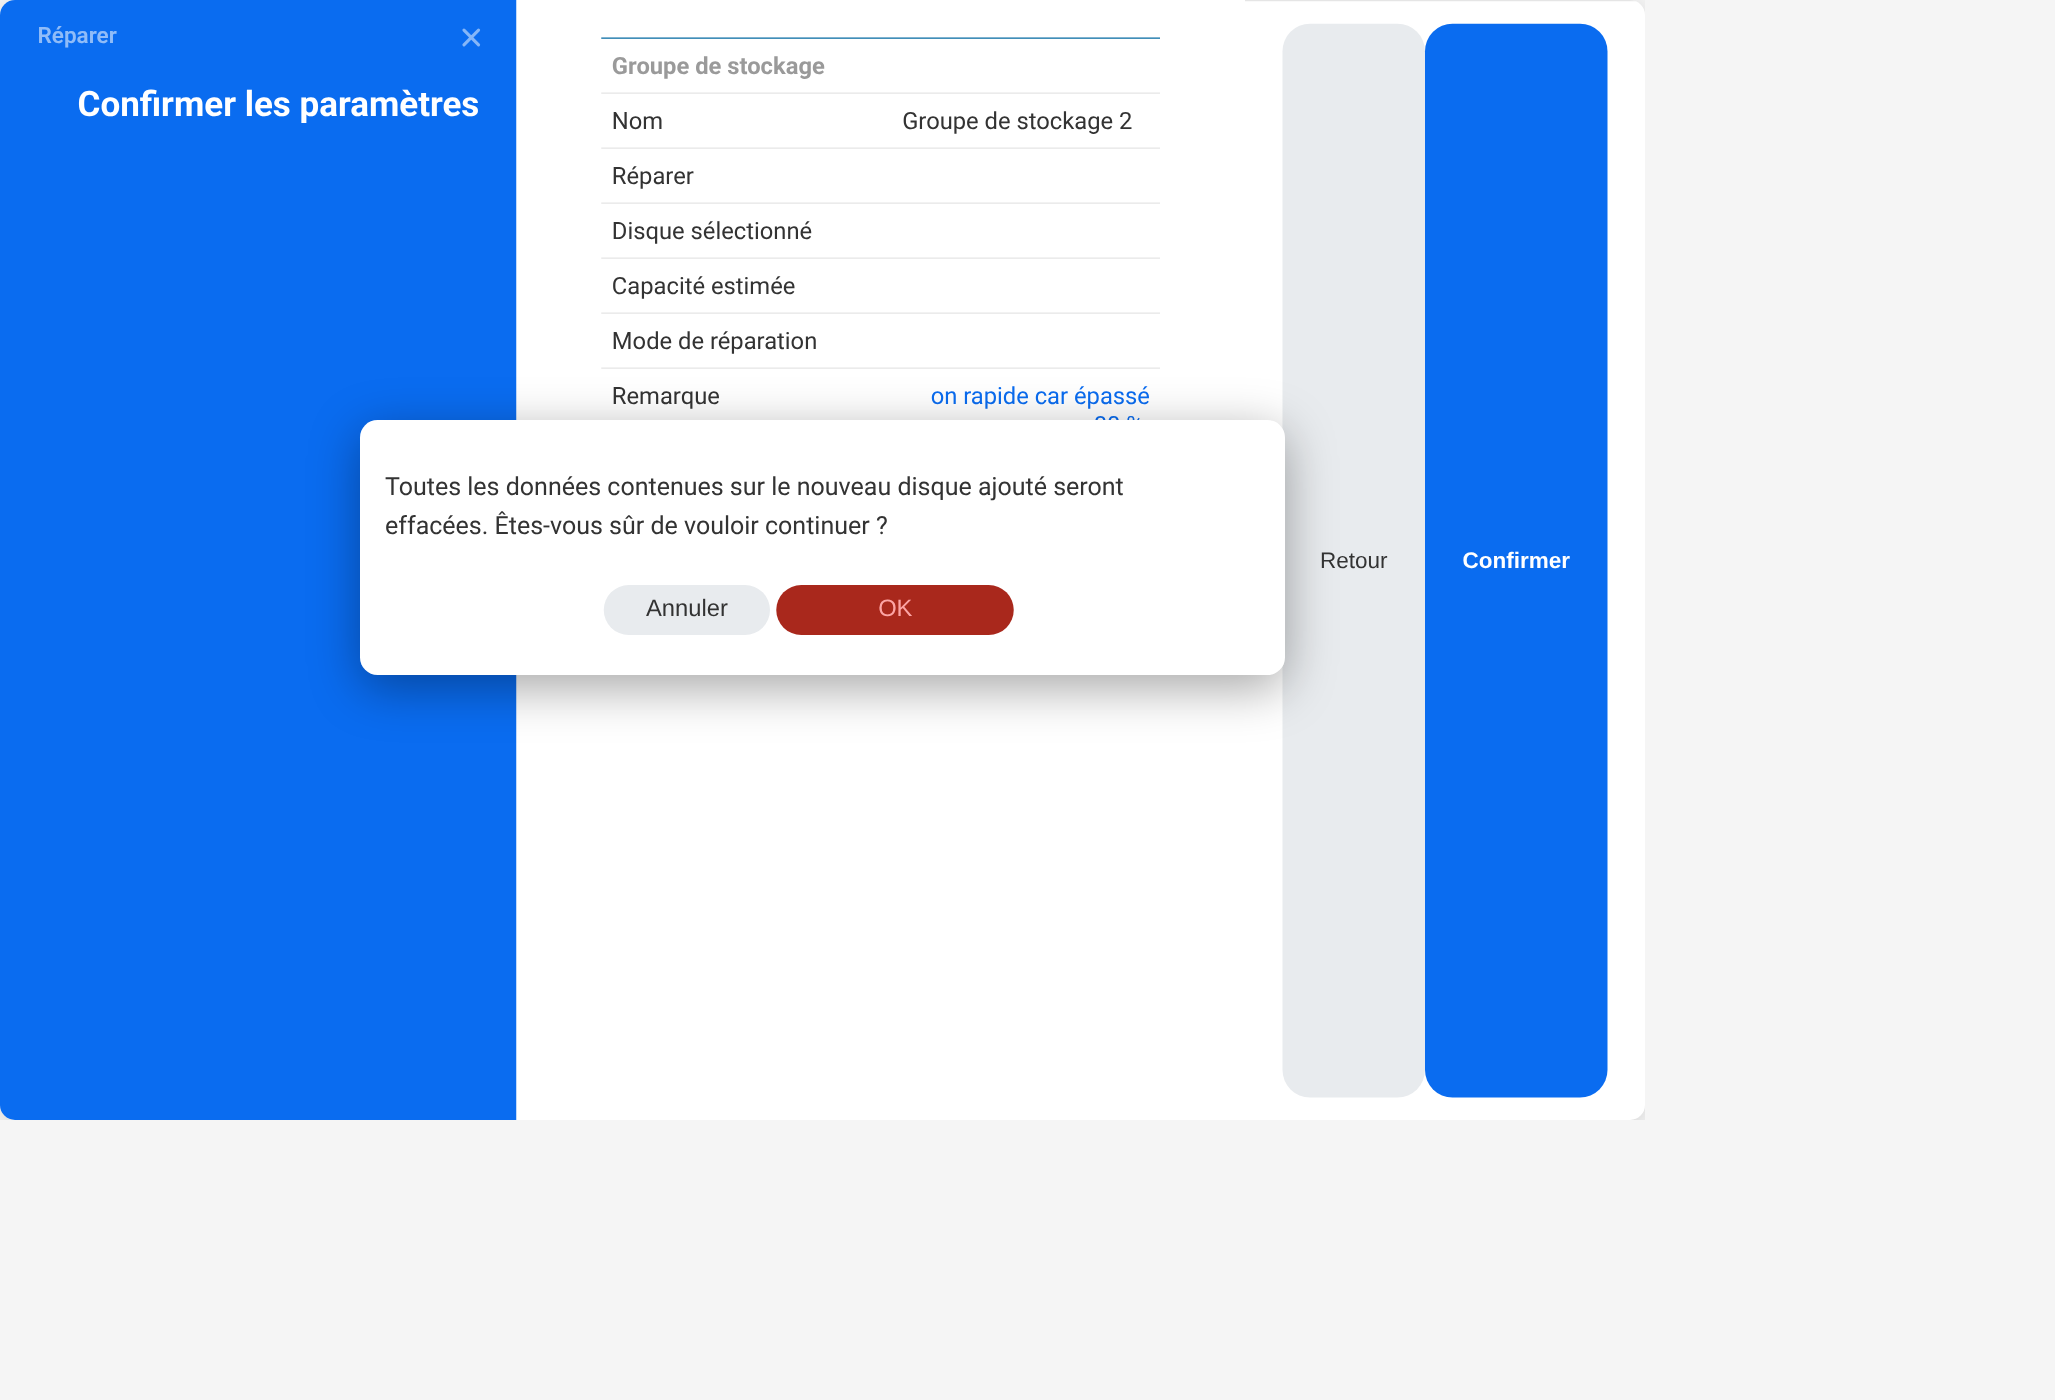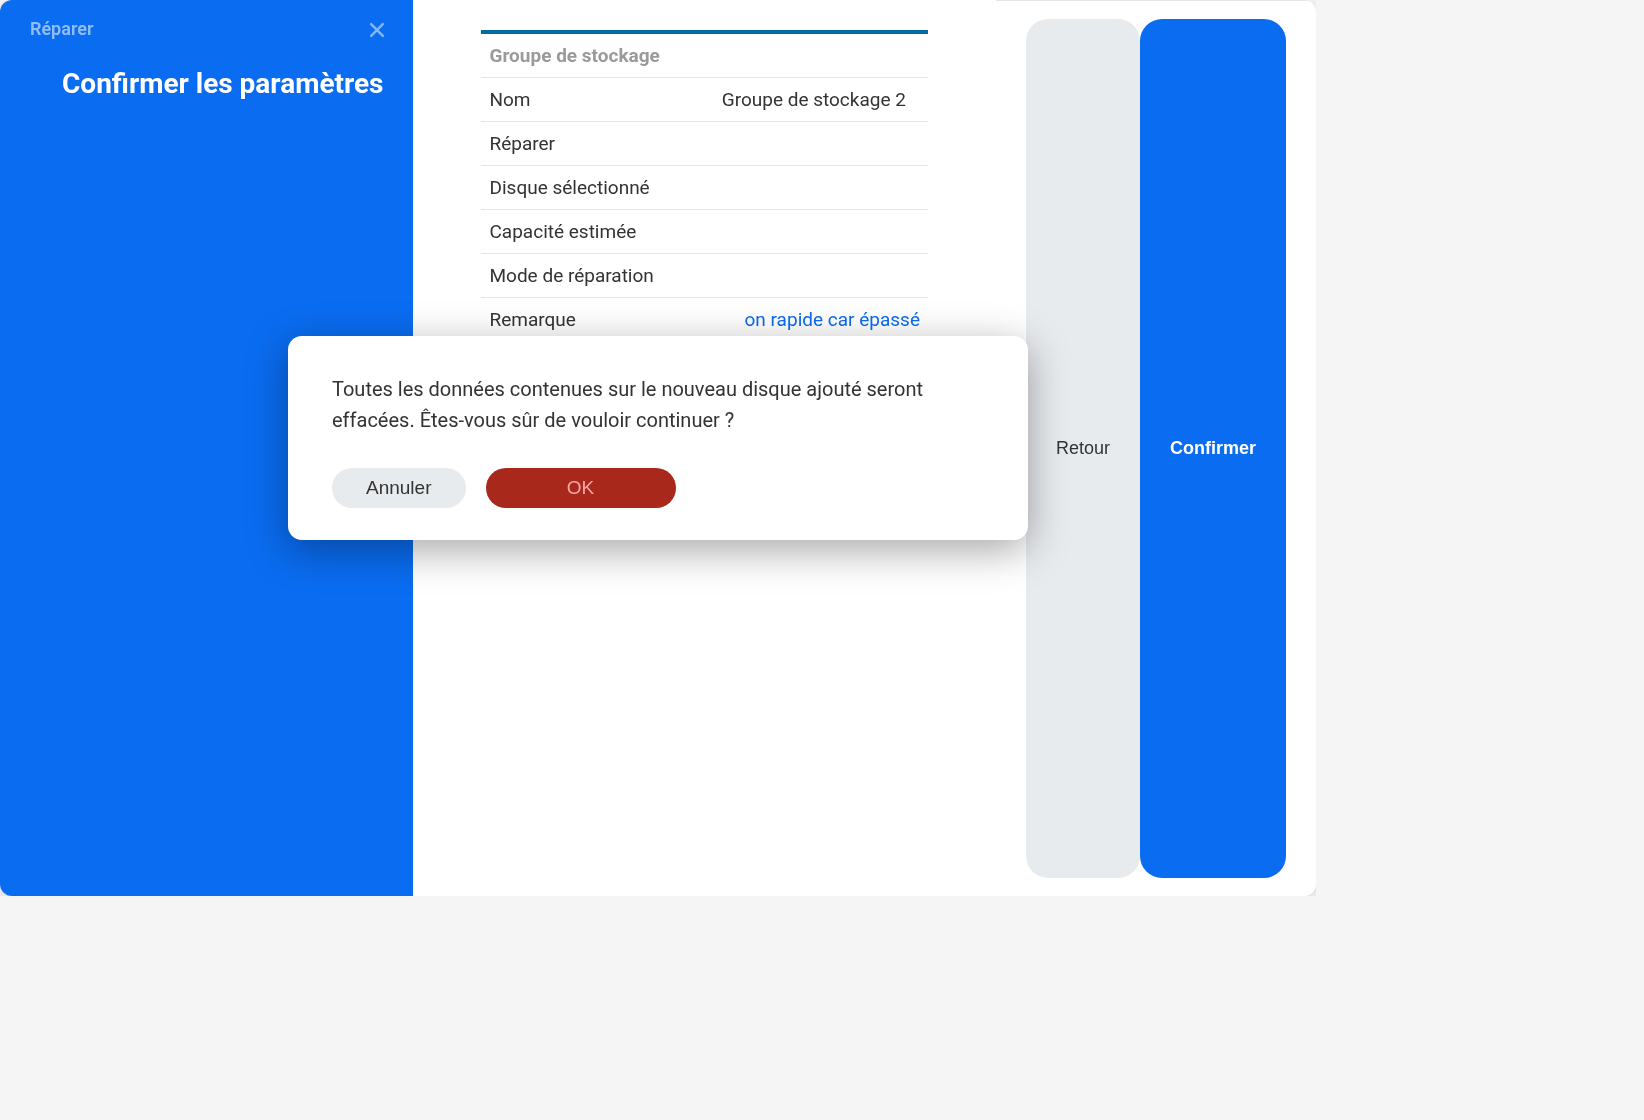--- a/index.html
+++ b/index.html
@@ -72,7 +72,7 @@
       font-weight: 700;
       color: #9a9a9a;
       padding: 10px 0 10px 8px;
-      border-top: 4px solid #0369a1;
+      border-top: 1px solid #0369a1;
       border-bottom: 1px solid #e5e5e5;
     }
     .row {

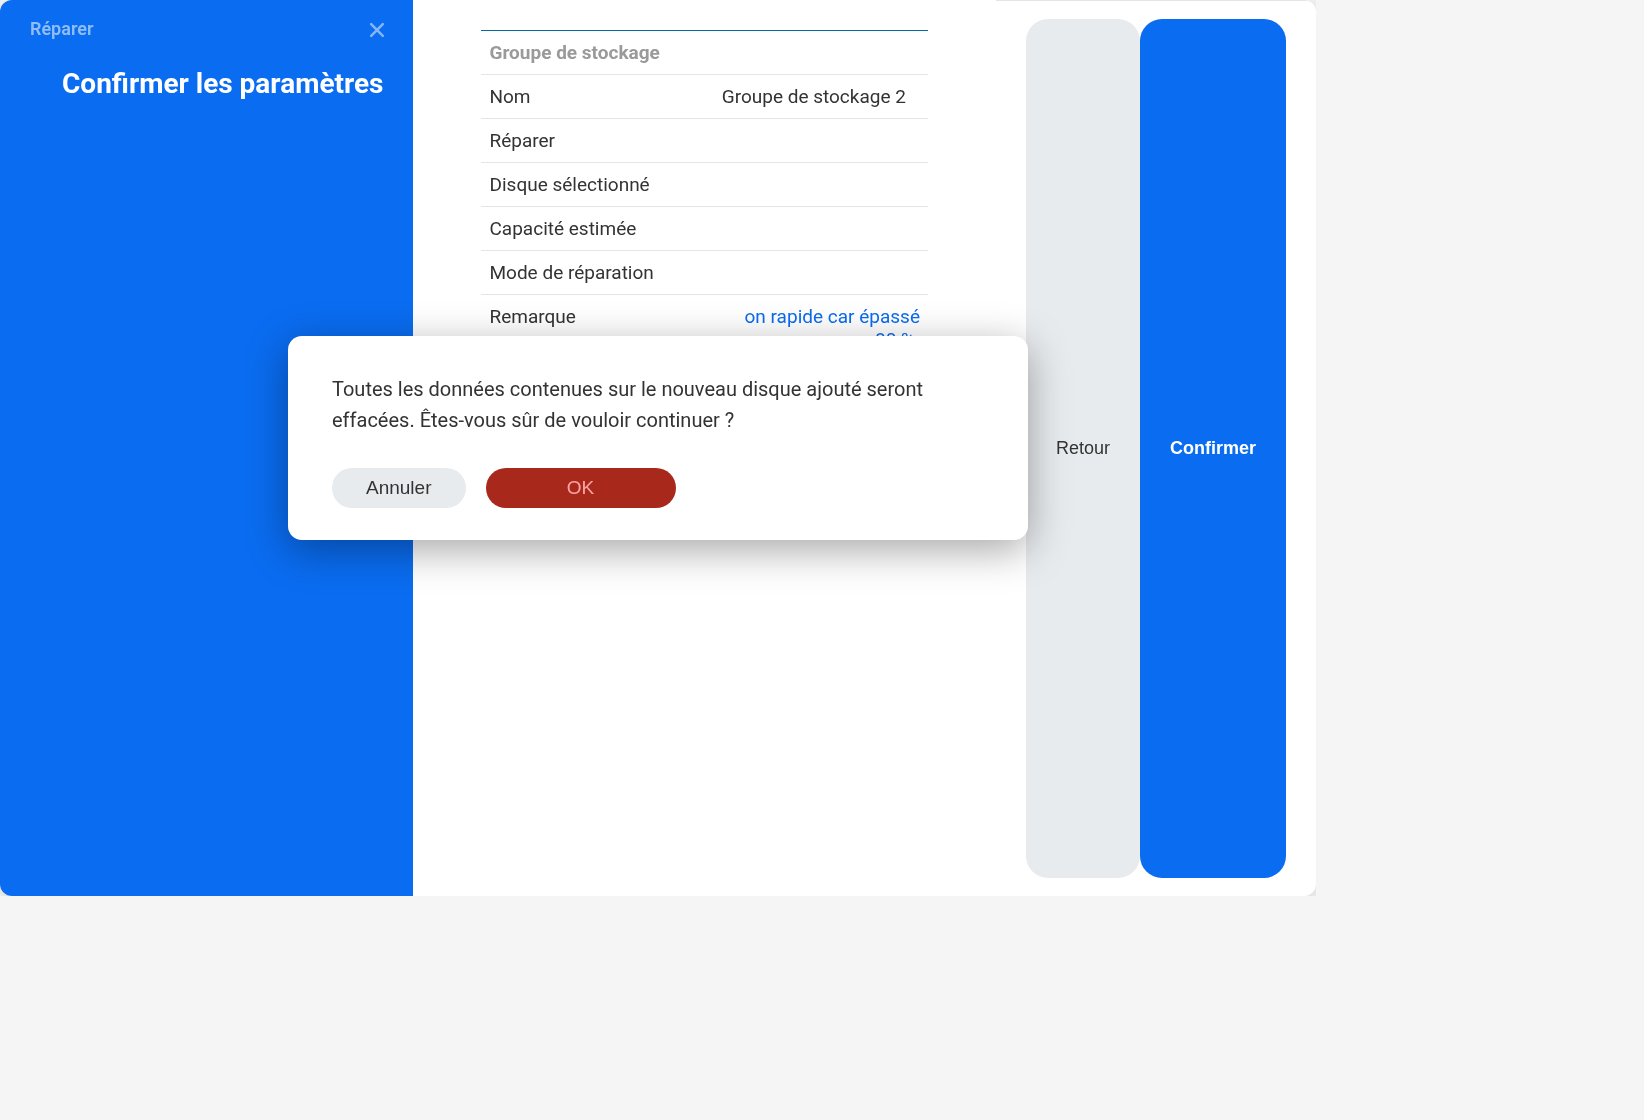--- a/index.html
+++ b/index.html
@@ -134,7 +134,7 @@
       border-radius: 14px;
       box-shadow: 0 10px 40px rgba(0,0,0,0.35);
       width: 740px;
-      padding: 38px 42px 32px 44px;
+      padding: 38px 42px 32px 20px;
     }
     .modal-message {
       font-size: 20px;

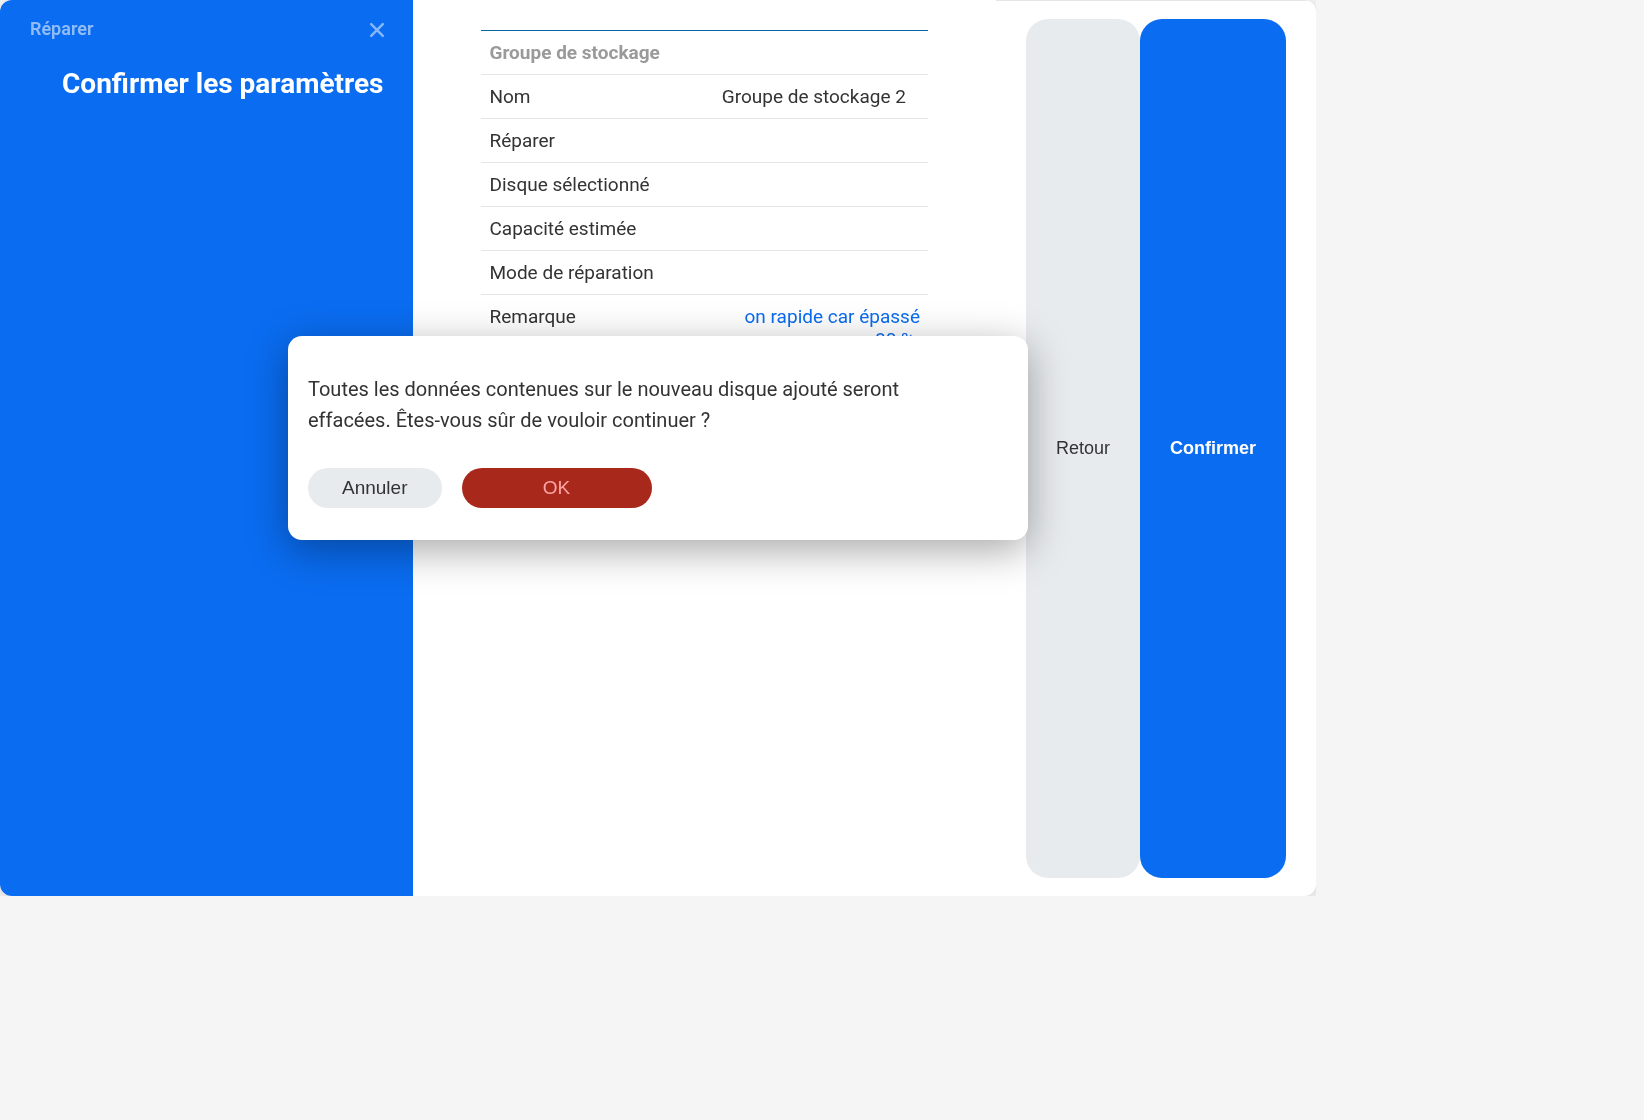--- a/index.html
+++ b/index.html
@@ -144,8 +144,8 @@
     }
     .modal-buttons {
       display: flex;
-      justify-content: flex-start;
-      gap: 20px;
+      justify-content: center;
+      gap: 5px;
     }
     .modal-btn {
       border: none;

